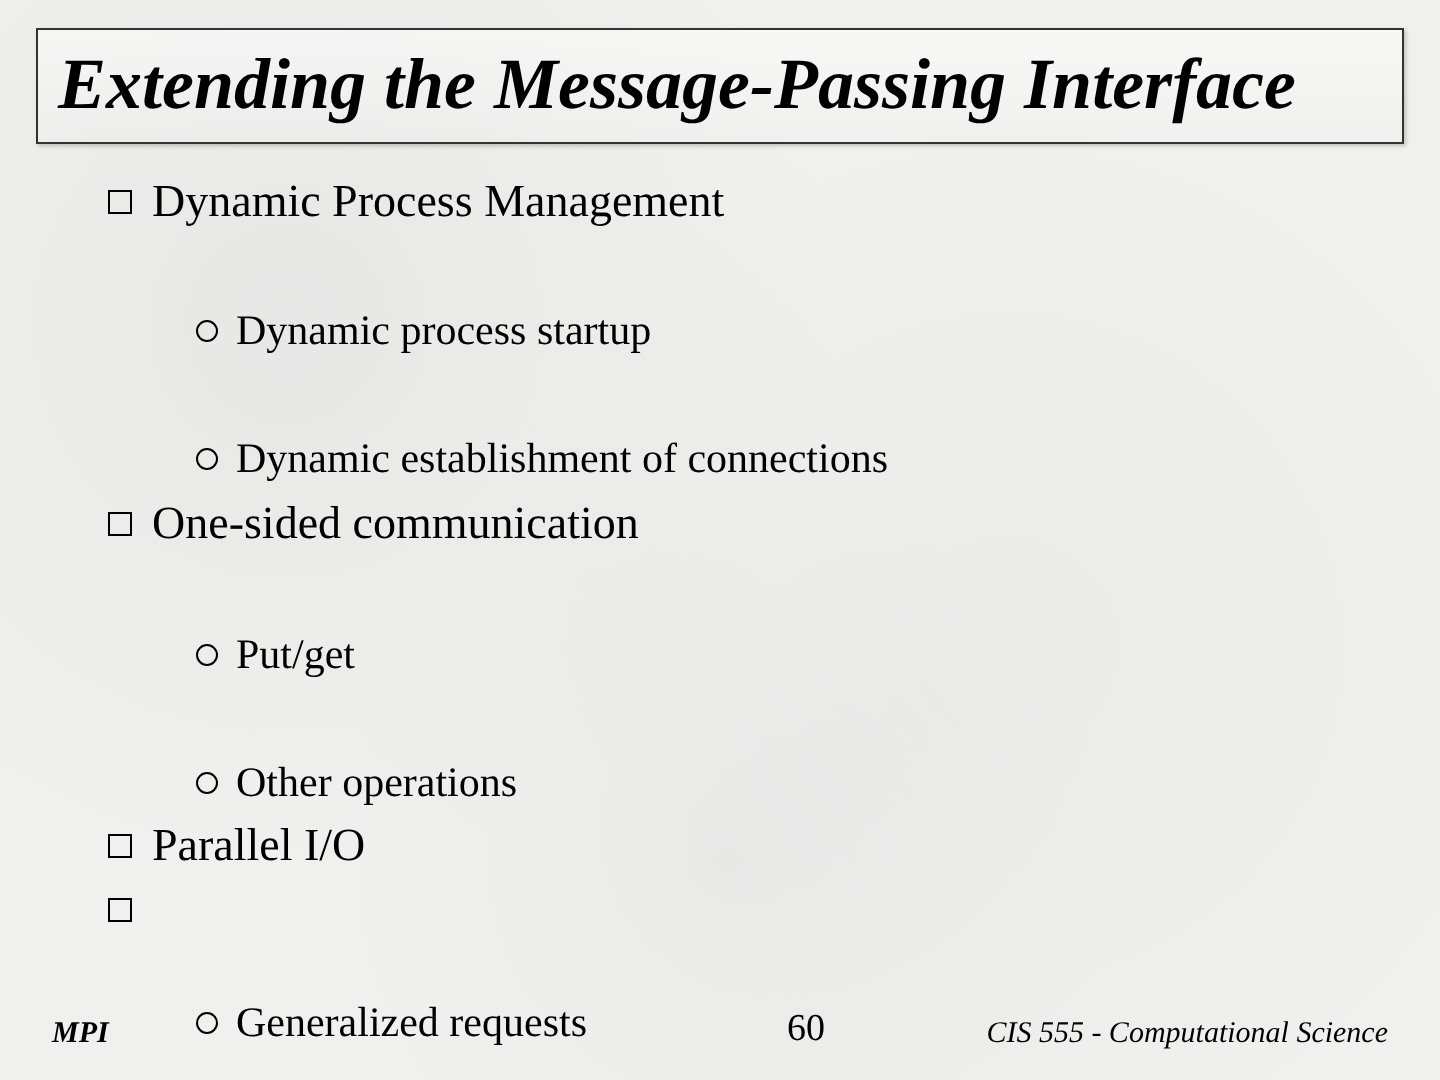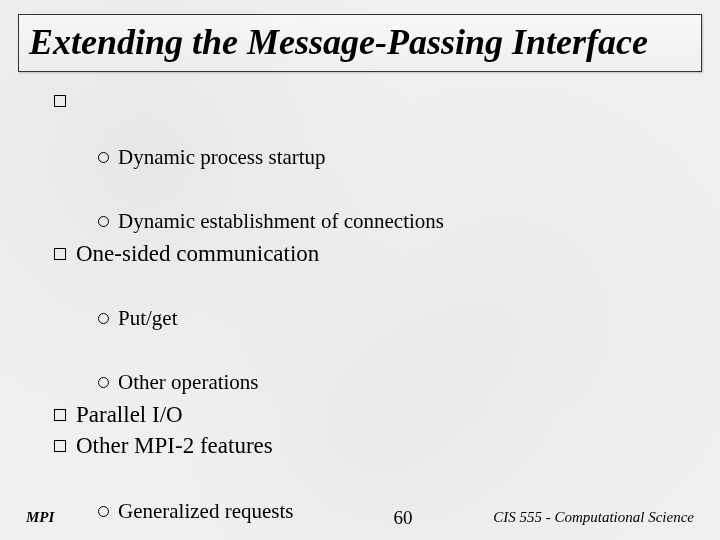--- a/index.html
+++ b/index.html
@@ -109,6 +109,7 @@
 
   <div class="item-l1">
     <span class="bullet-square"></span>
+    <span>Dynamic Process Management</span>
   </div>
   <div class="sublist">
     <div class="item-l2">

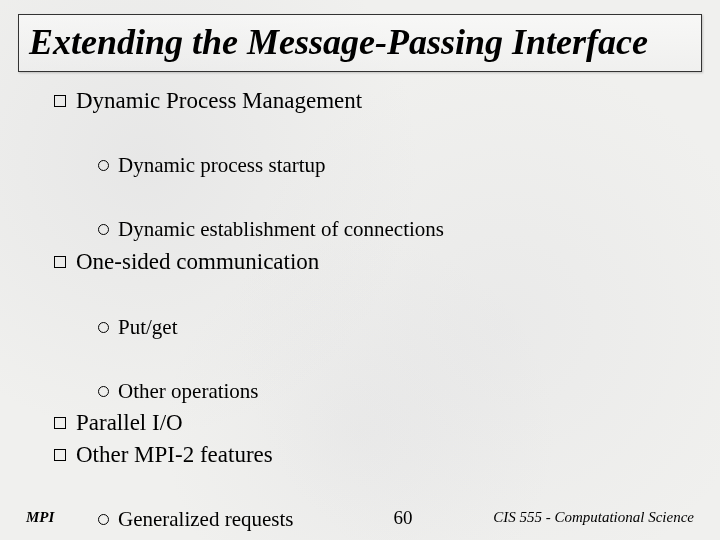--- a/index.html
+++ b/index.html
@@ -144,7 +144,6 @@
 
   <div class="item-l1">
     <span class="bullet-square"></span>
-    <span>Other MPI-2 features</span>
   </div>
   <div class="sublist">
     <div class="item-l2">

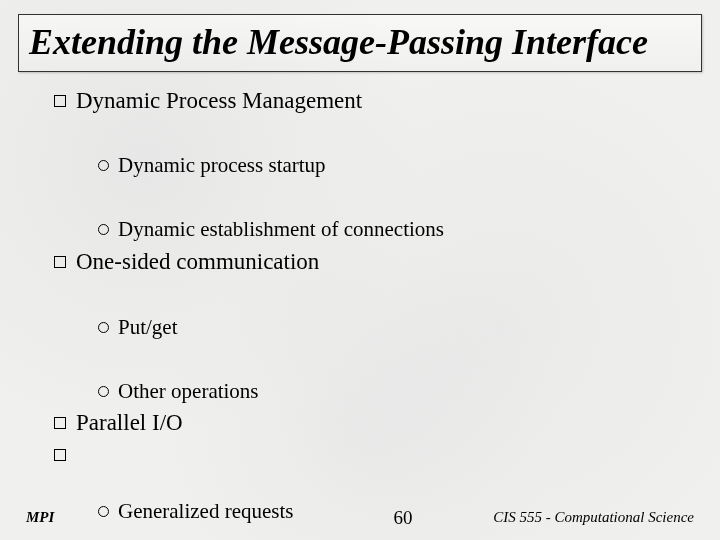--- a/index.html
+++ b/index.html
@@ -76,7 +76,7 @@
     width: 720px;
     display: flex;
     justify-content: space-between;
-    align-items: center;
+    align-items: flex-end;
     padding: 0 26px;
     font-family: "Times New Roman", Times, serif;
   }

